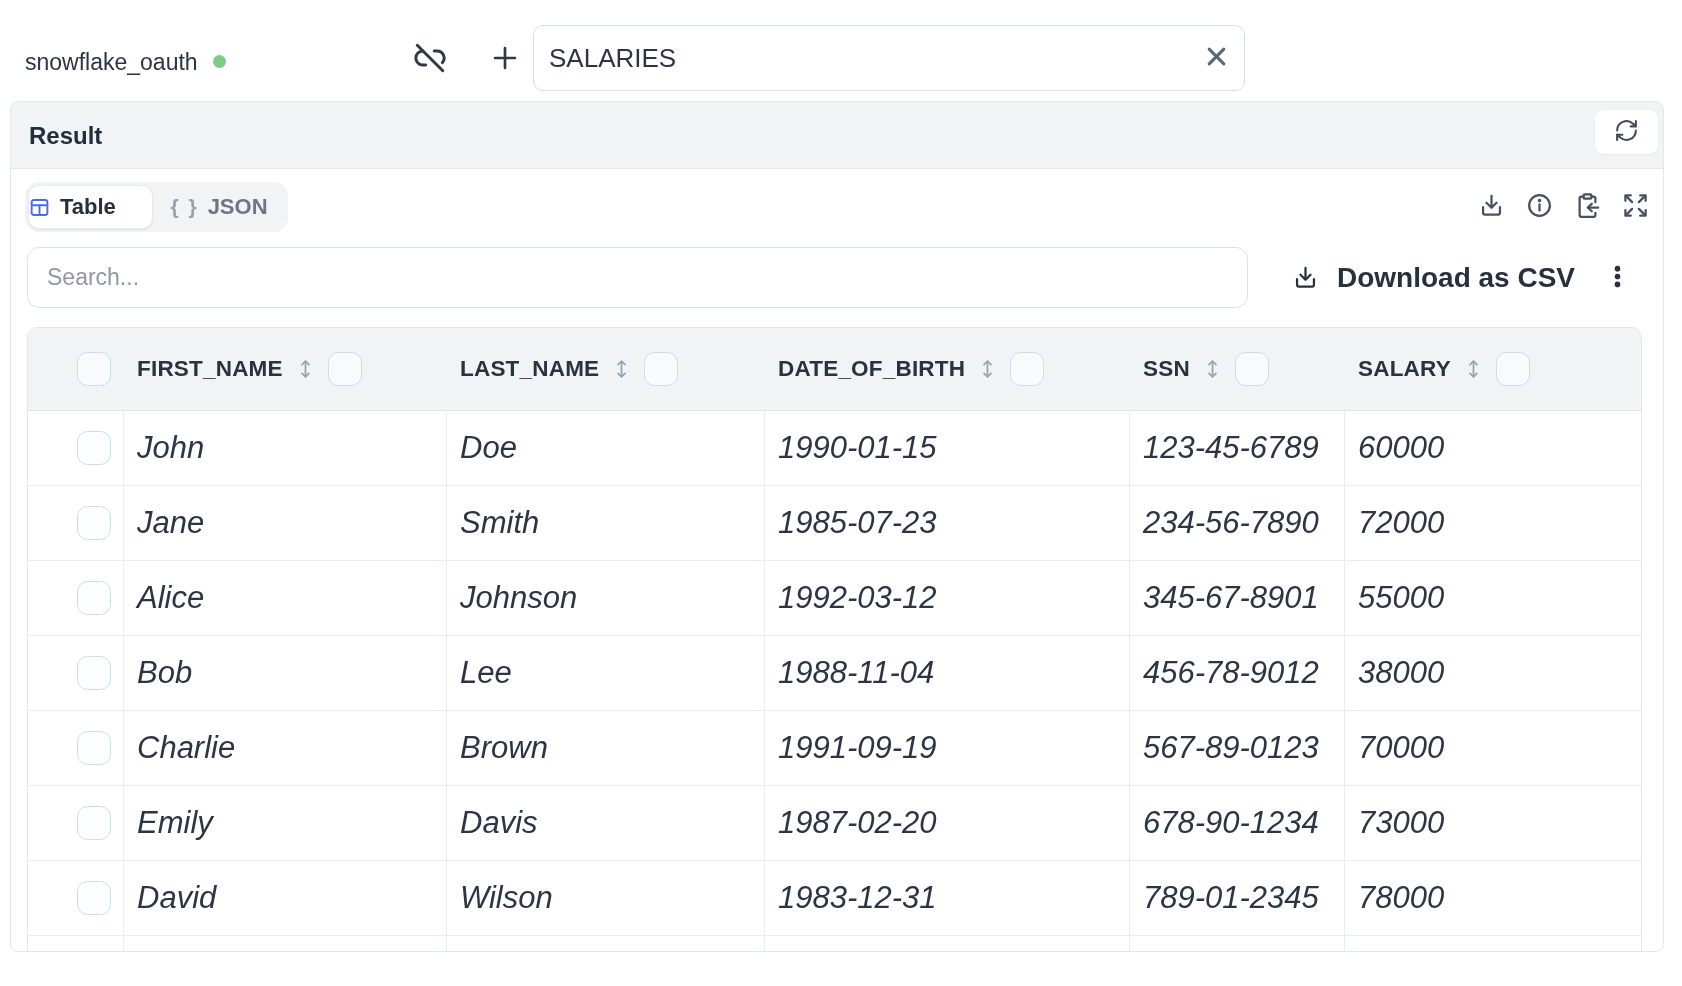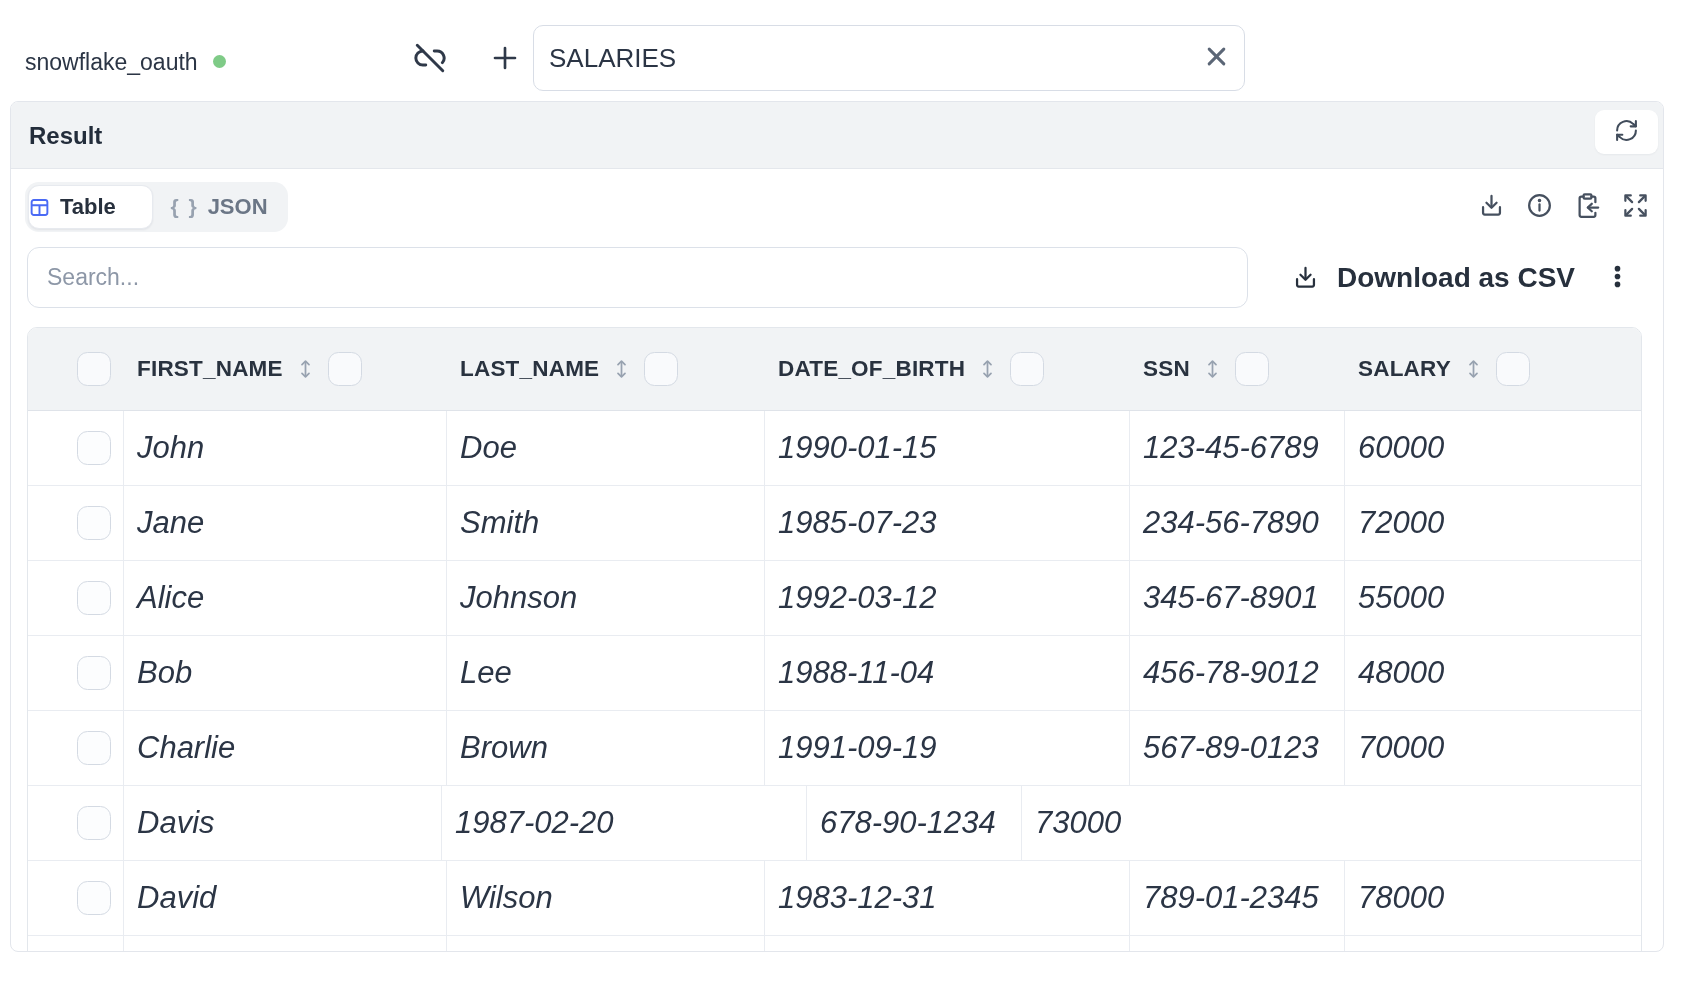--- a/index.html
+++ b/index.html
@@ -311,7 +311,7 @@
           <div class="td c2">Lee</div>
           <div class="td c3">1988-11-04</div>
           <div class="td c4">456-78-9012</div>
-          <div class="td c5">48000</div>
+          <div class="td c5">38000</div>
         </div>
         <div class="trow tr-data">
           <div class="td c0">

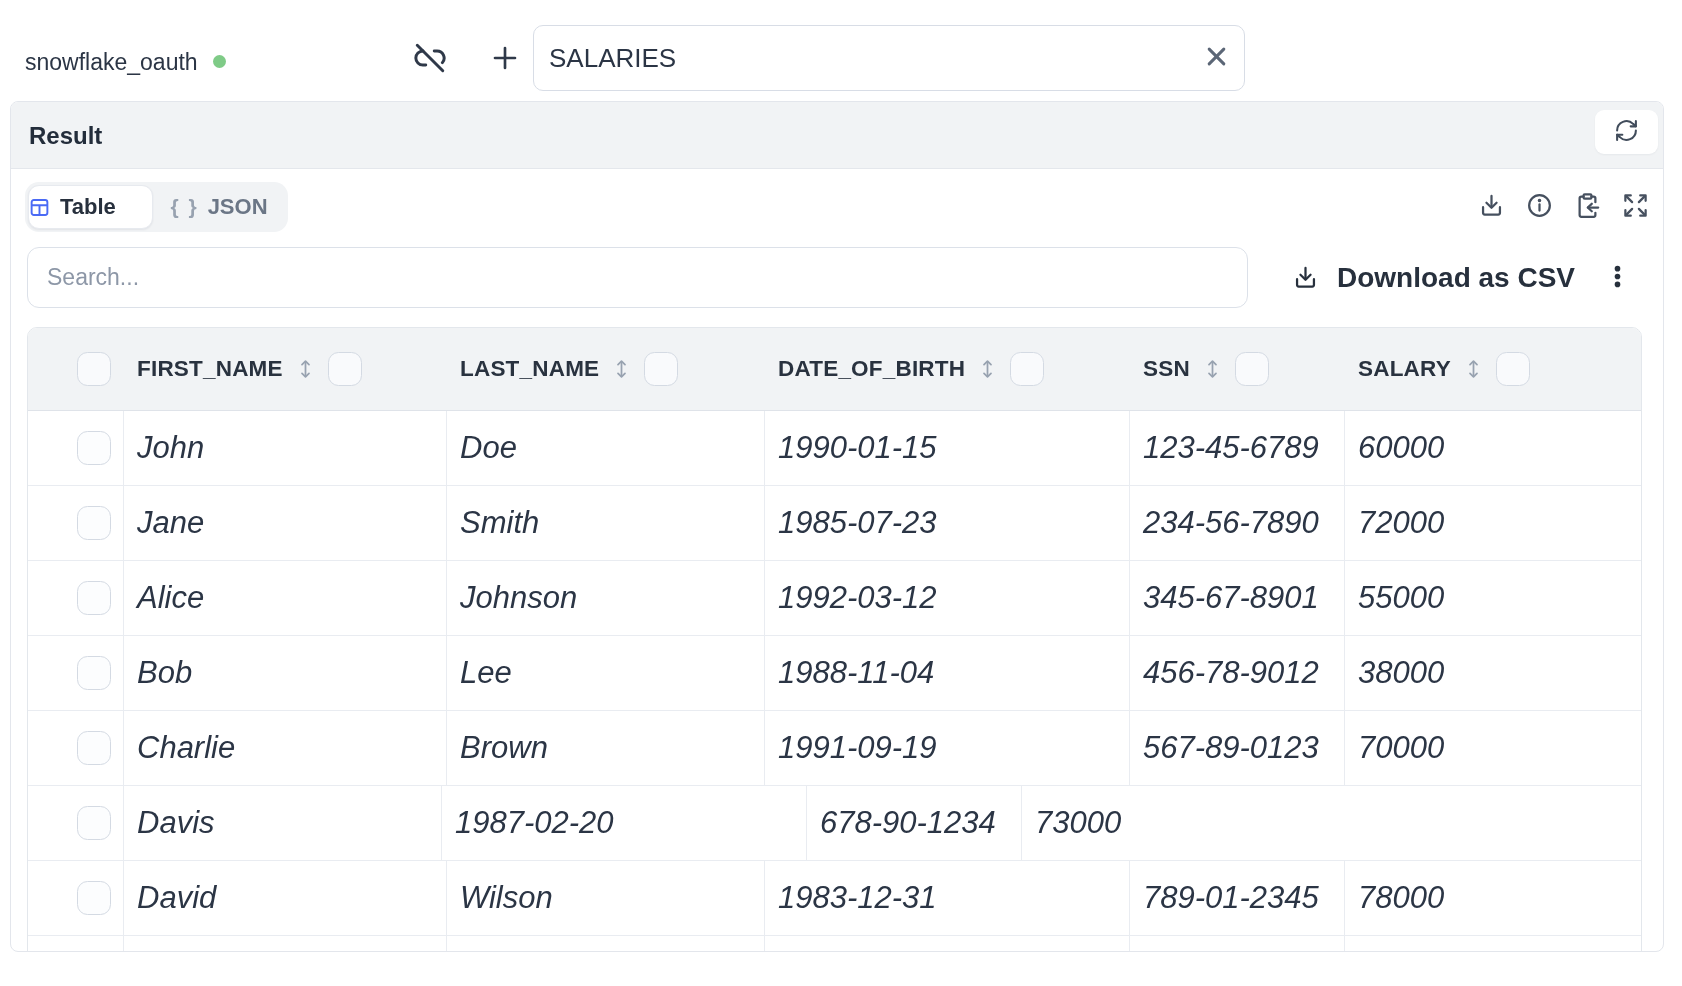--- a/index.html
+++ b/index.html
@@ -327,6 +327,7 @@
           <div class="td c0">
             <div class="cb"></div>
           </div>
+          <div class="td c1">Emily</div>
           <div class="td c2">Davis</div>
           <div class="td c3">1987-02-20</div>
           <div class="td c4">678-90-1234</div>

